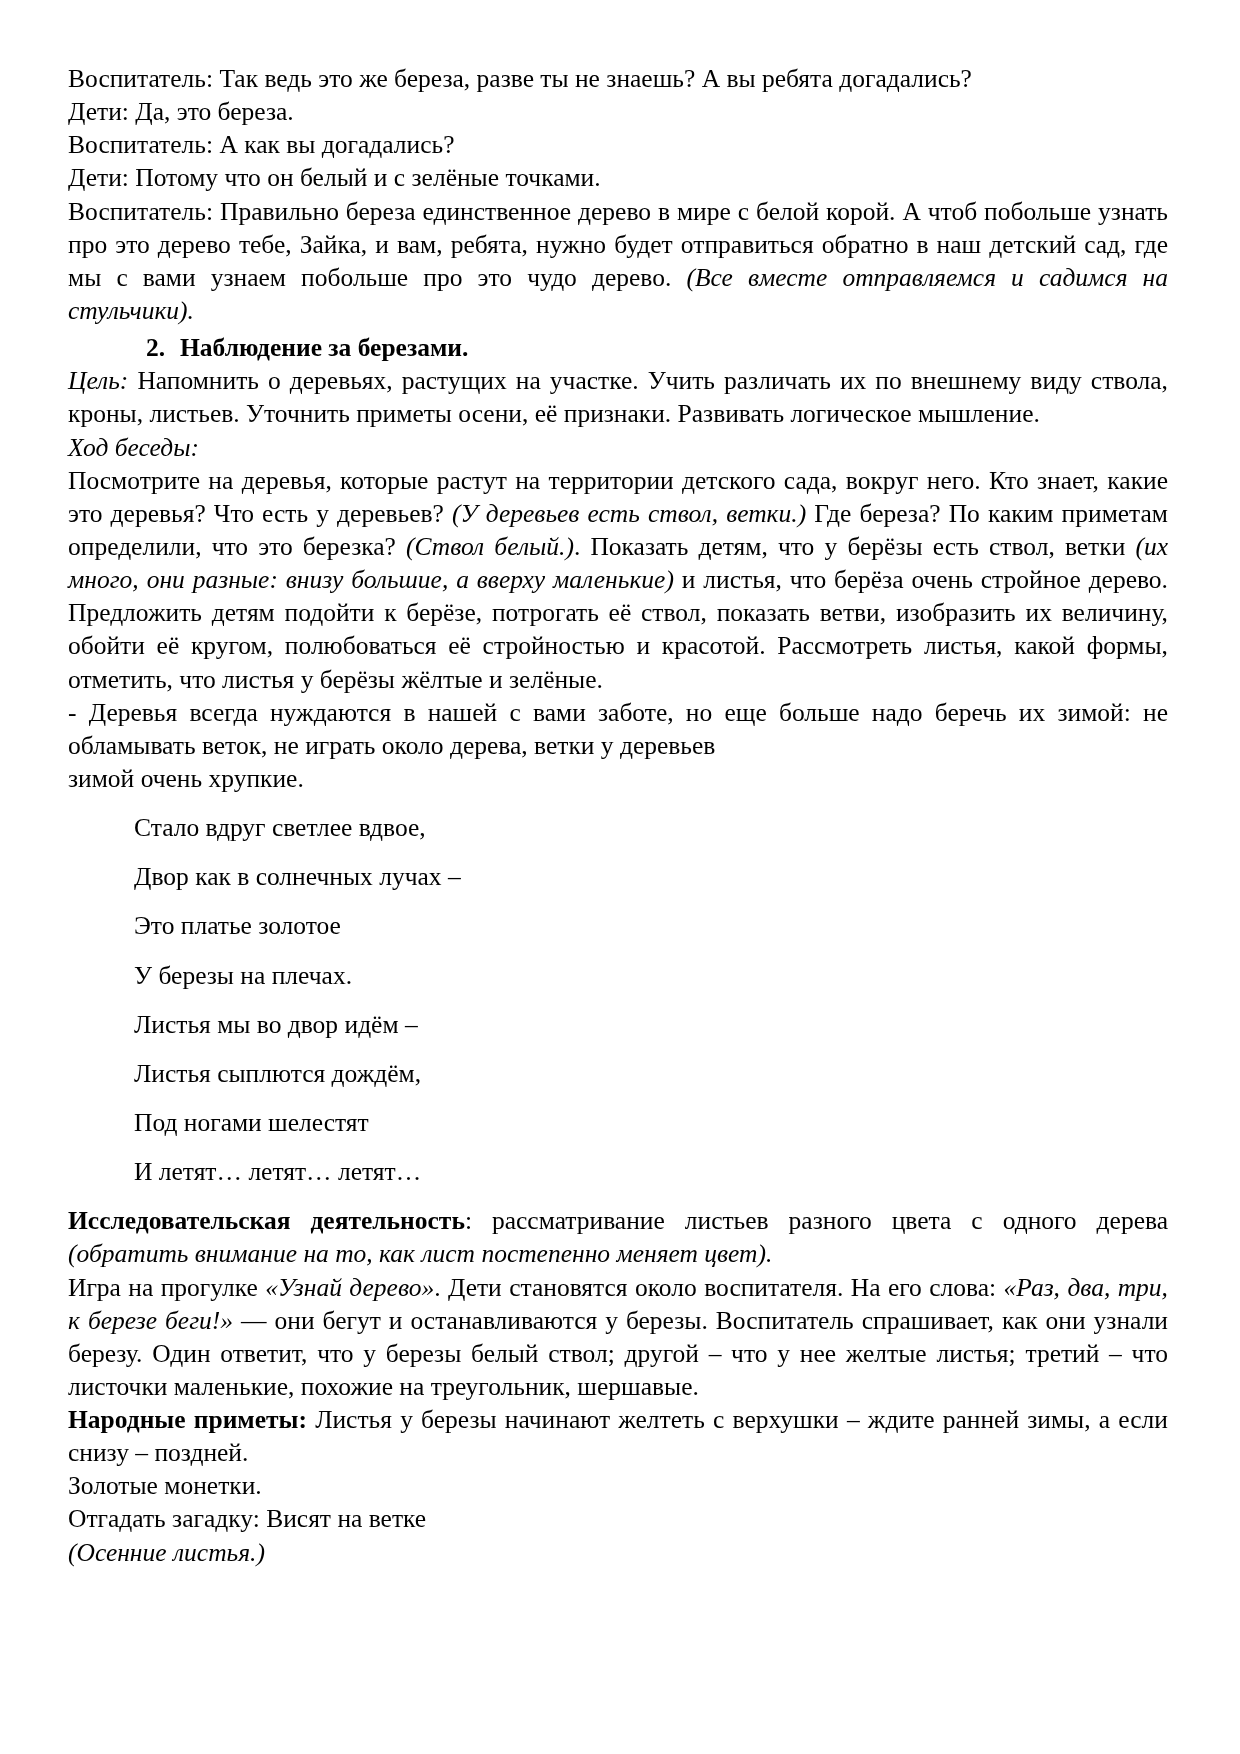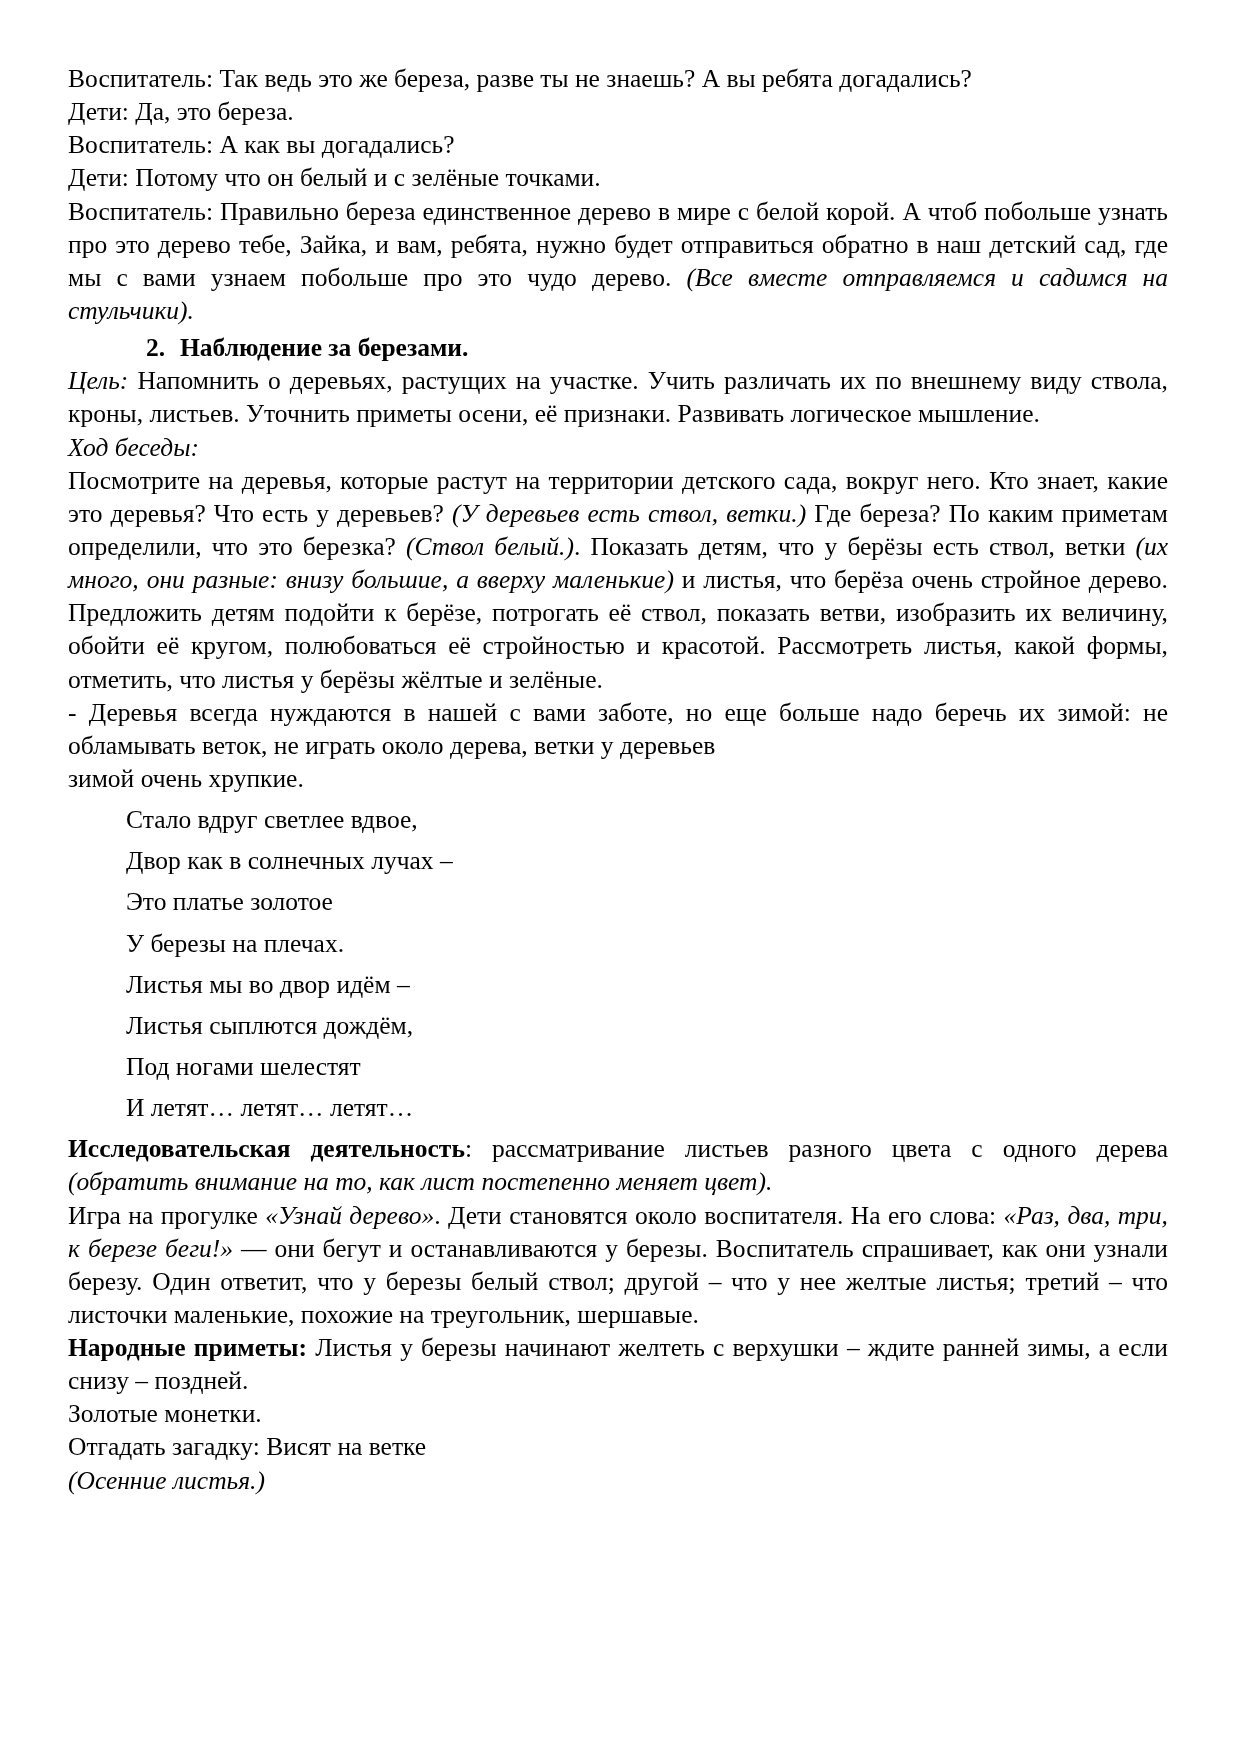--- a/index.html
+++ b/index.html
@@ -55,7 +55,7 @@
     padding-left: 50px;
   }
   .poem p {
-    margin: 8px;
+    margin: 16px;
   }
 </style>
 </head>

